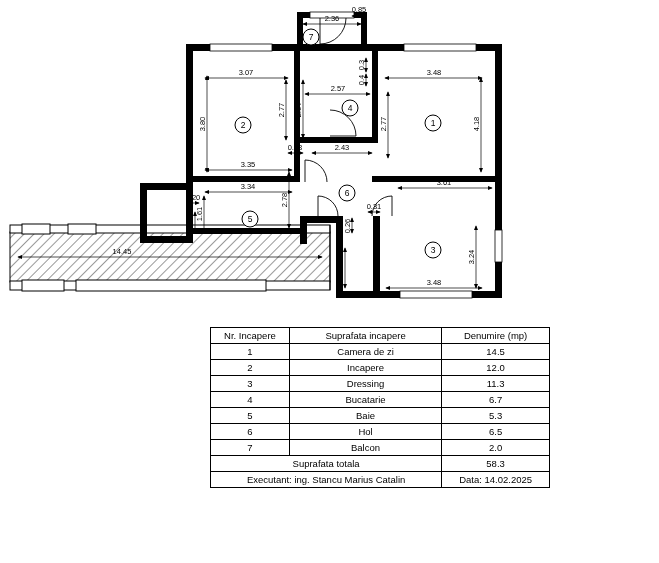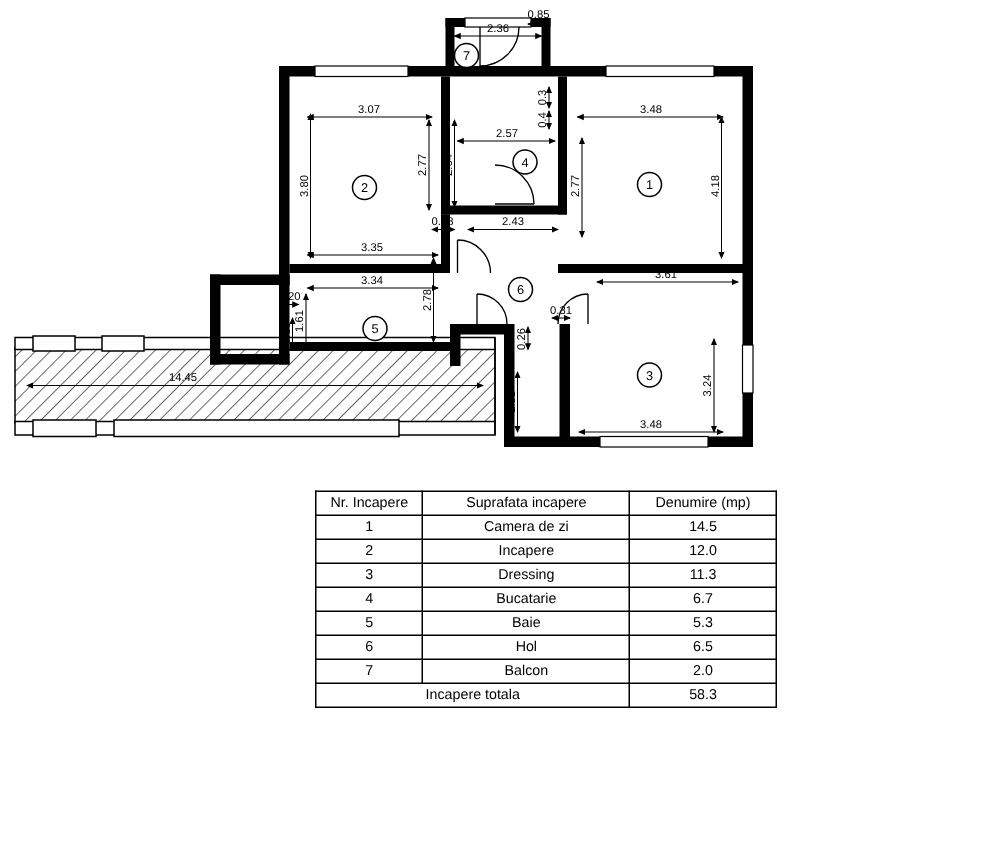--- a/index.html
+++ b/index.html
@@ -14,7 +14,7 @@
   .tbl-wrap{position:absolute;left:210px;top:327px;width:290px;}
   table.legend{
     border-collapse:collapse;
-    width:308px;
+    width:340px;
     font-size:9.5px;
     color:#000;
   }

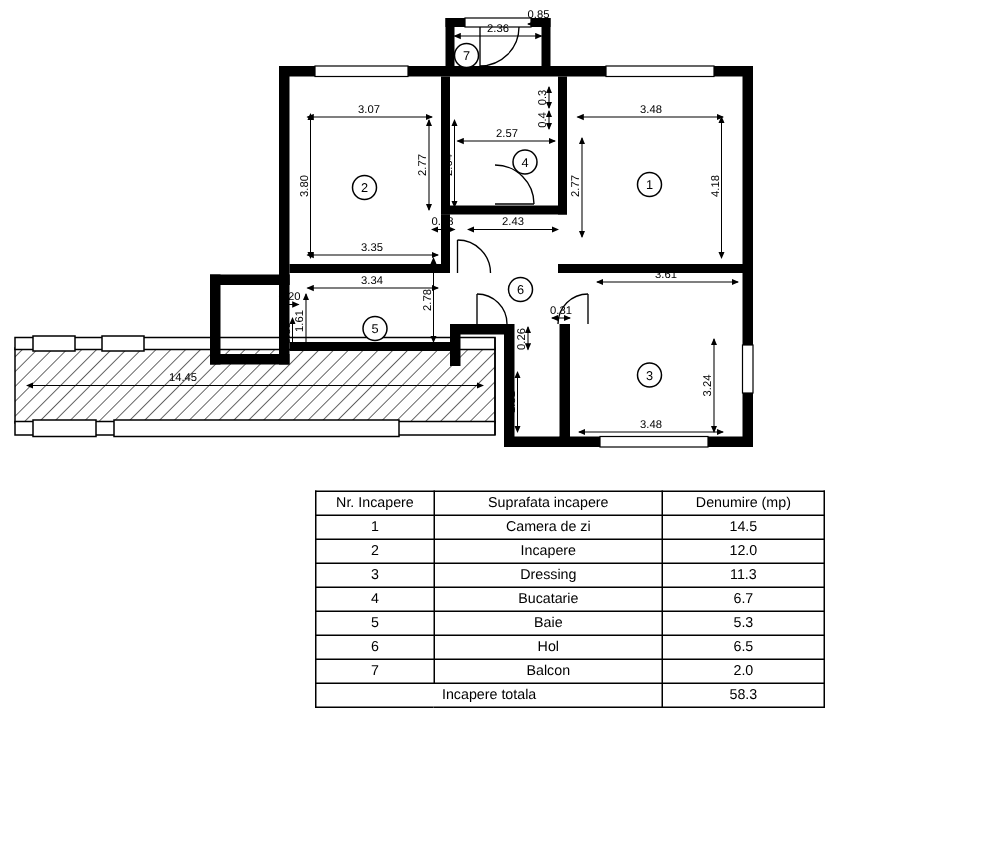--- a/index.html
+++ b/index.html
@@ -276,7 +276,7 @@
       <td>2.0</td>
     </tr>
     <tr>
-      <td class="left" colspan="2">Incapere totala</td>
+      <td class="left" colspan="2">Suprafata totala</td>
       <td>58.3</td>
     </tr>
   </tbody>

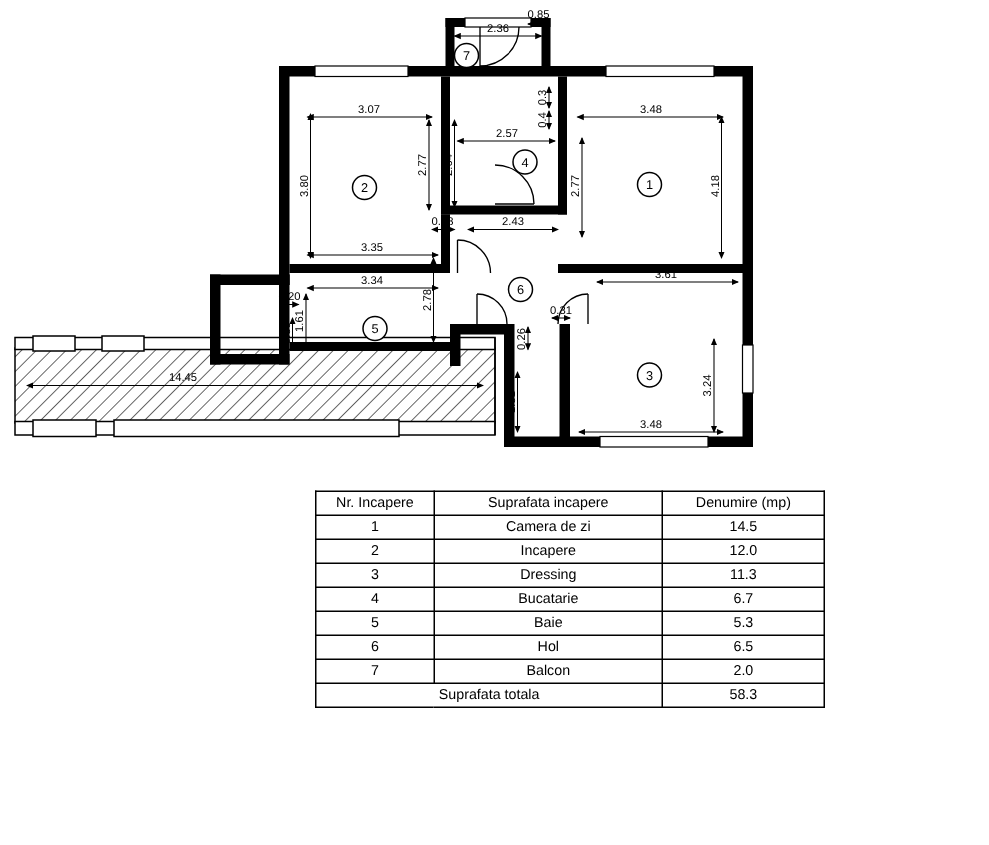--- a/index.html
+++ b/index.html
@@ -279,6 +279,10 @@
       <td class="left" colspan="2">Suprafata totala</td>
       <td>58.3</td>
     </tr>
+    <tr>
+      <td class="left" colspan="2">Executant: ing. Stancu Marius Catalin</td>
+      <td class="left">Data: 14.02.2025</td>
+    </tr>
   </tbody>
     </table>
 </div>

